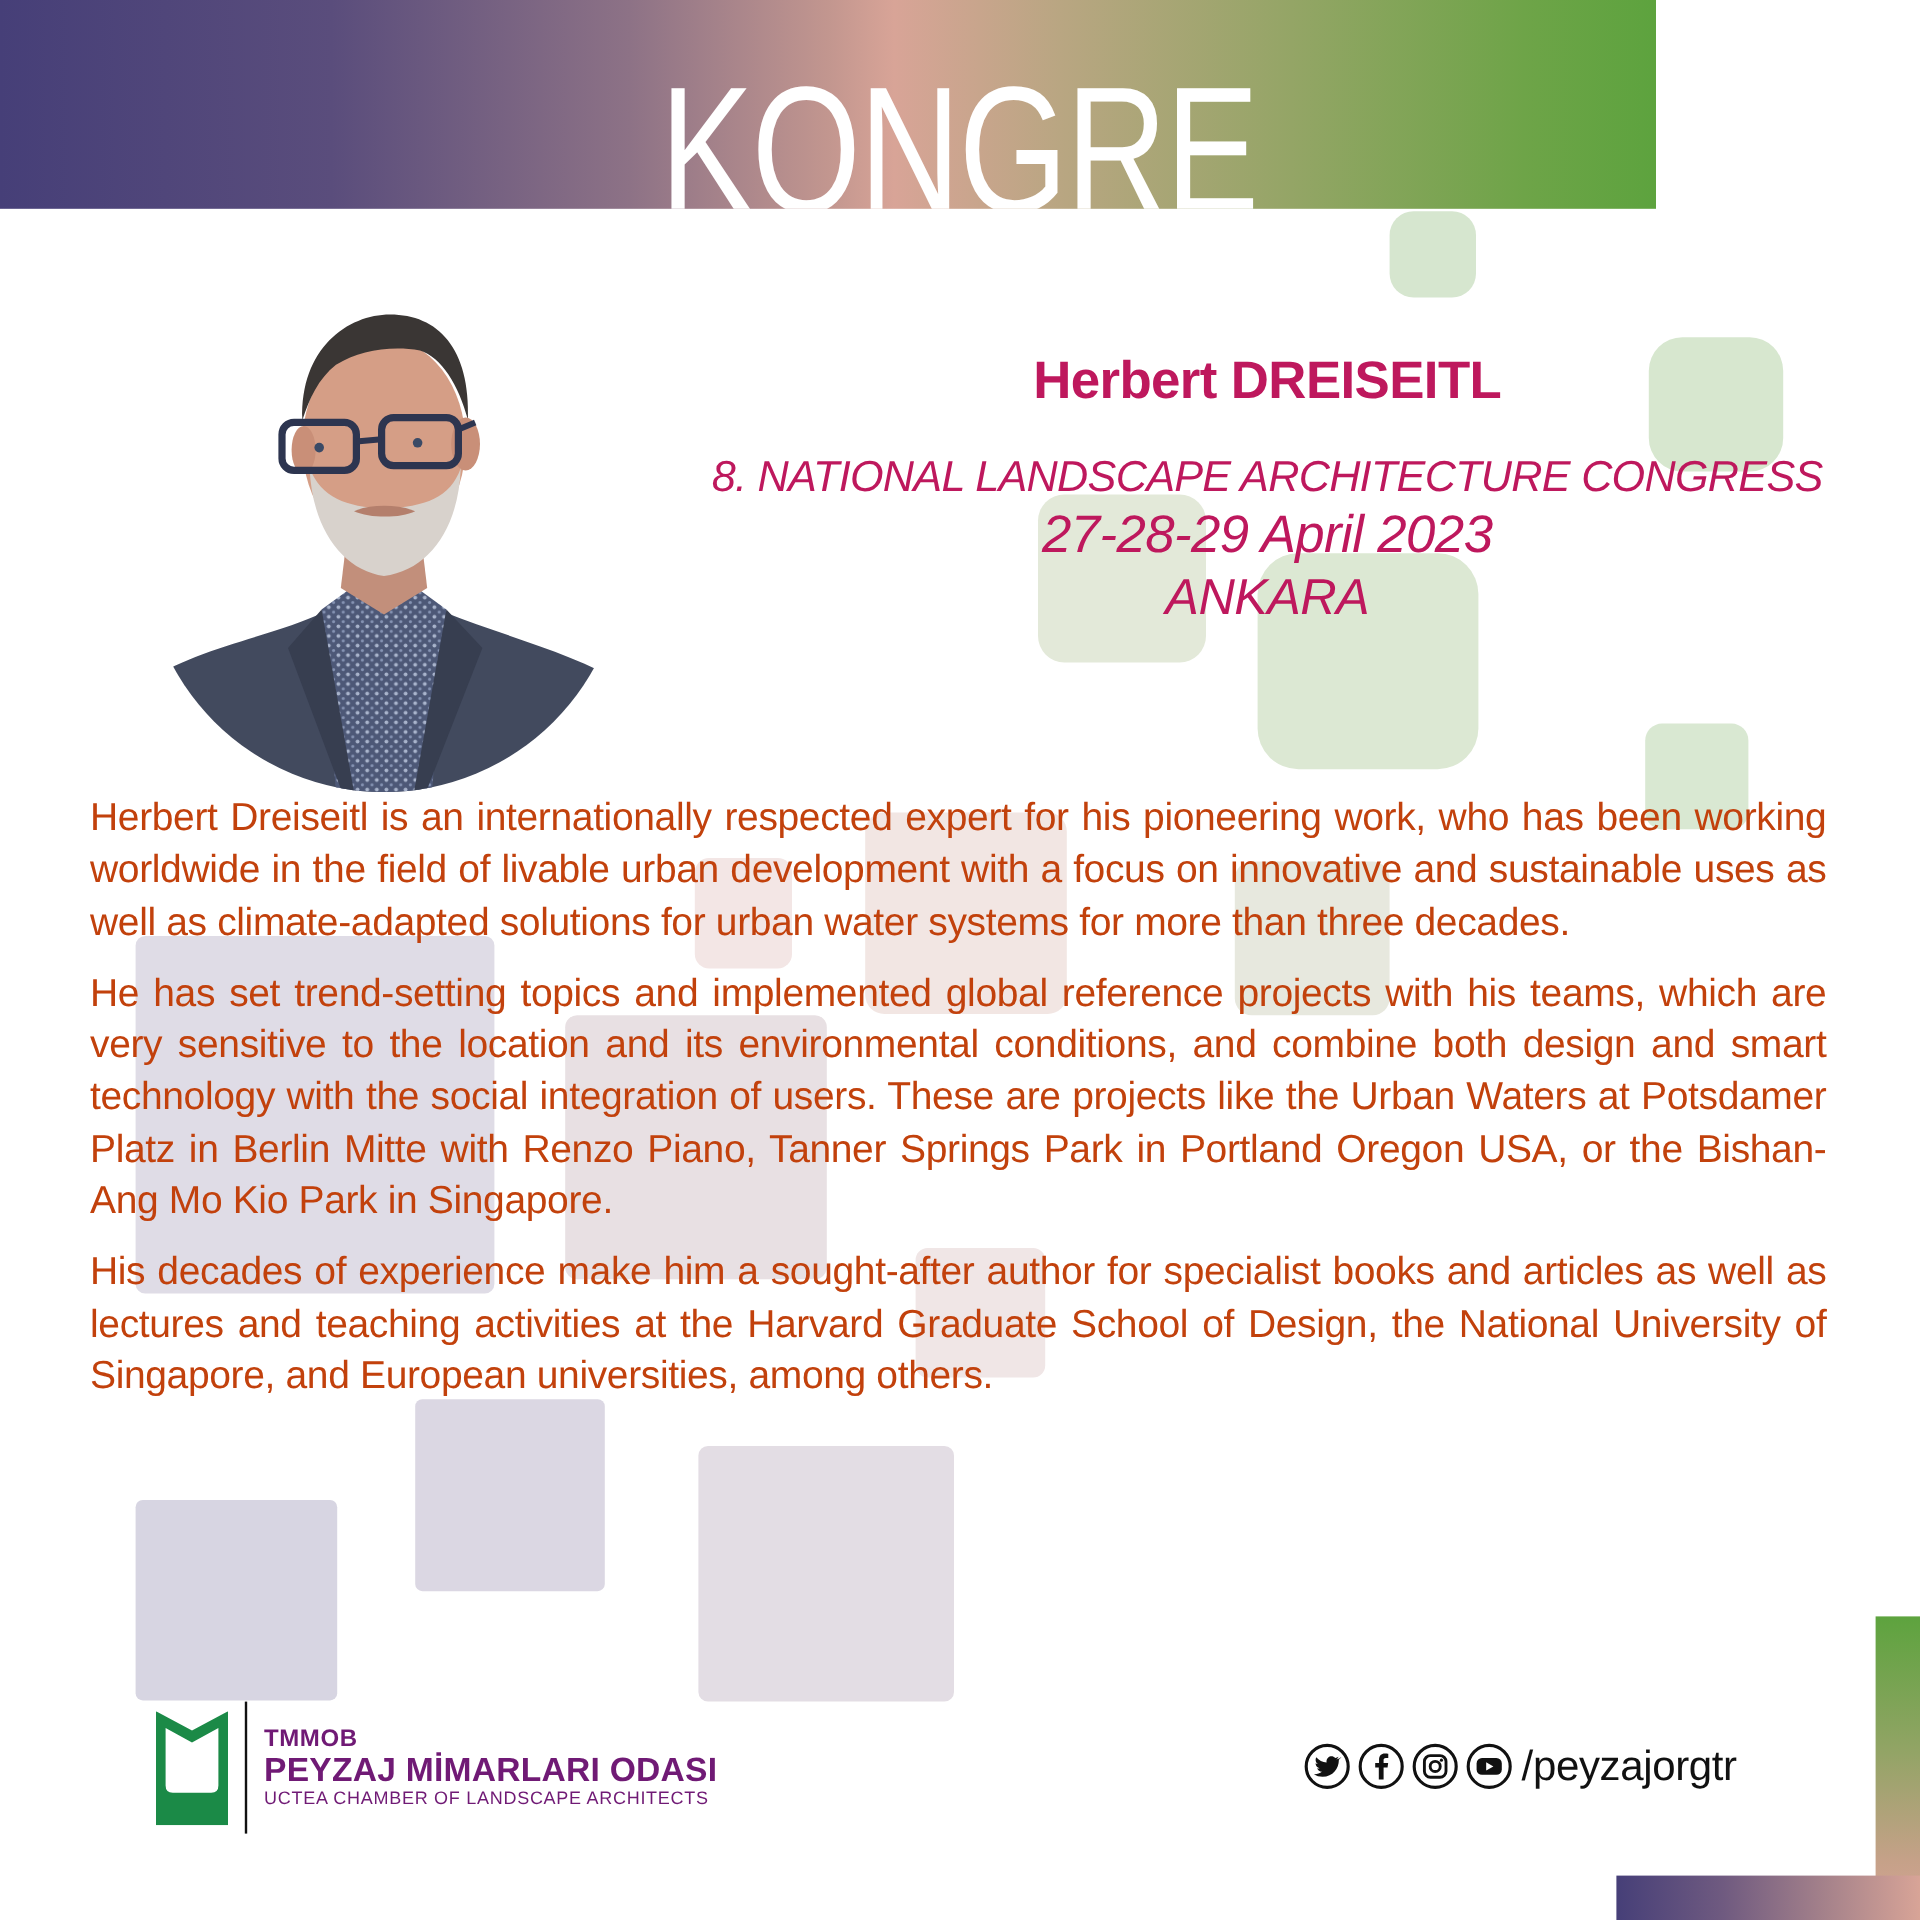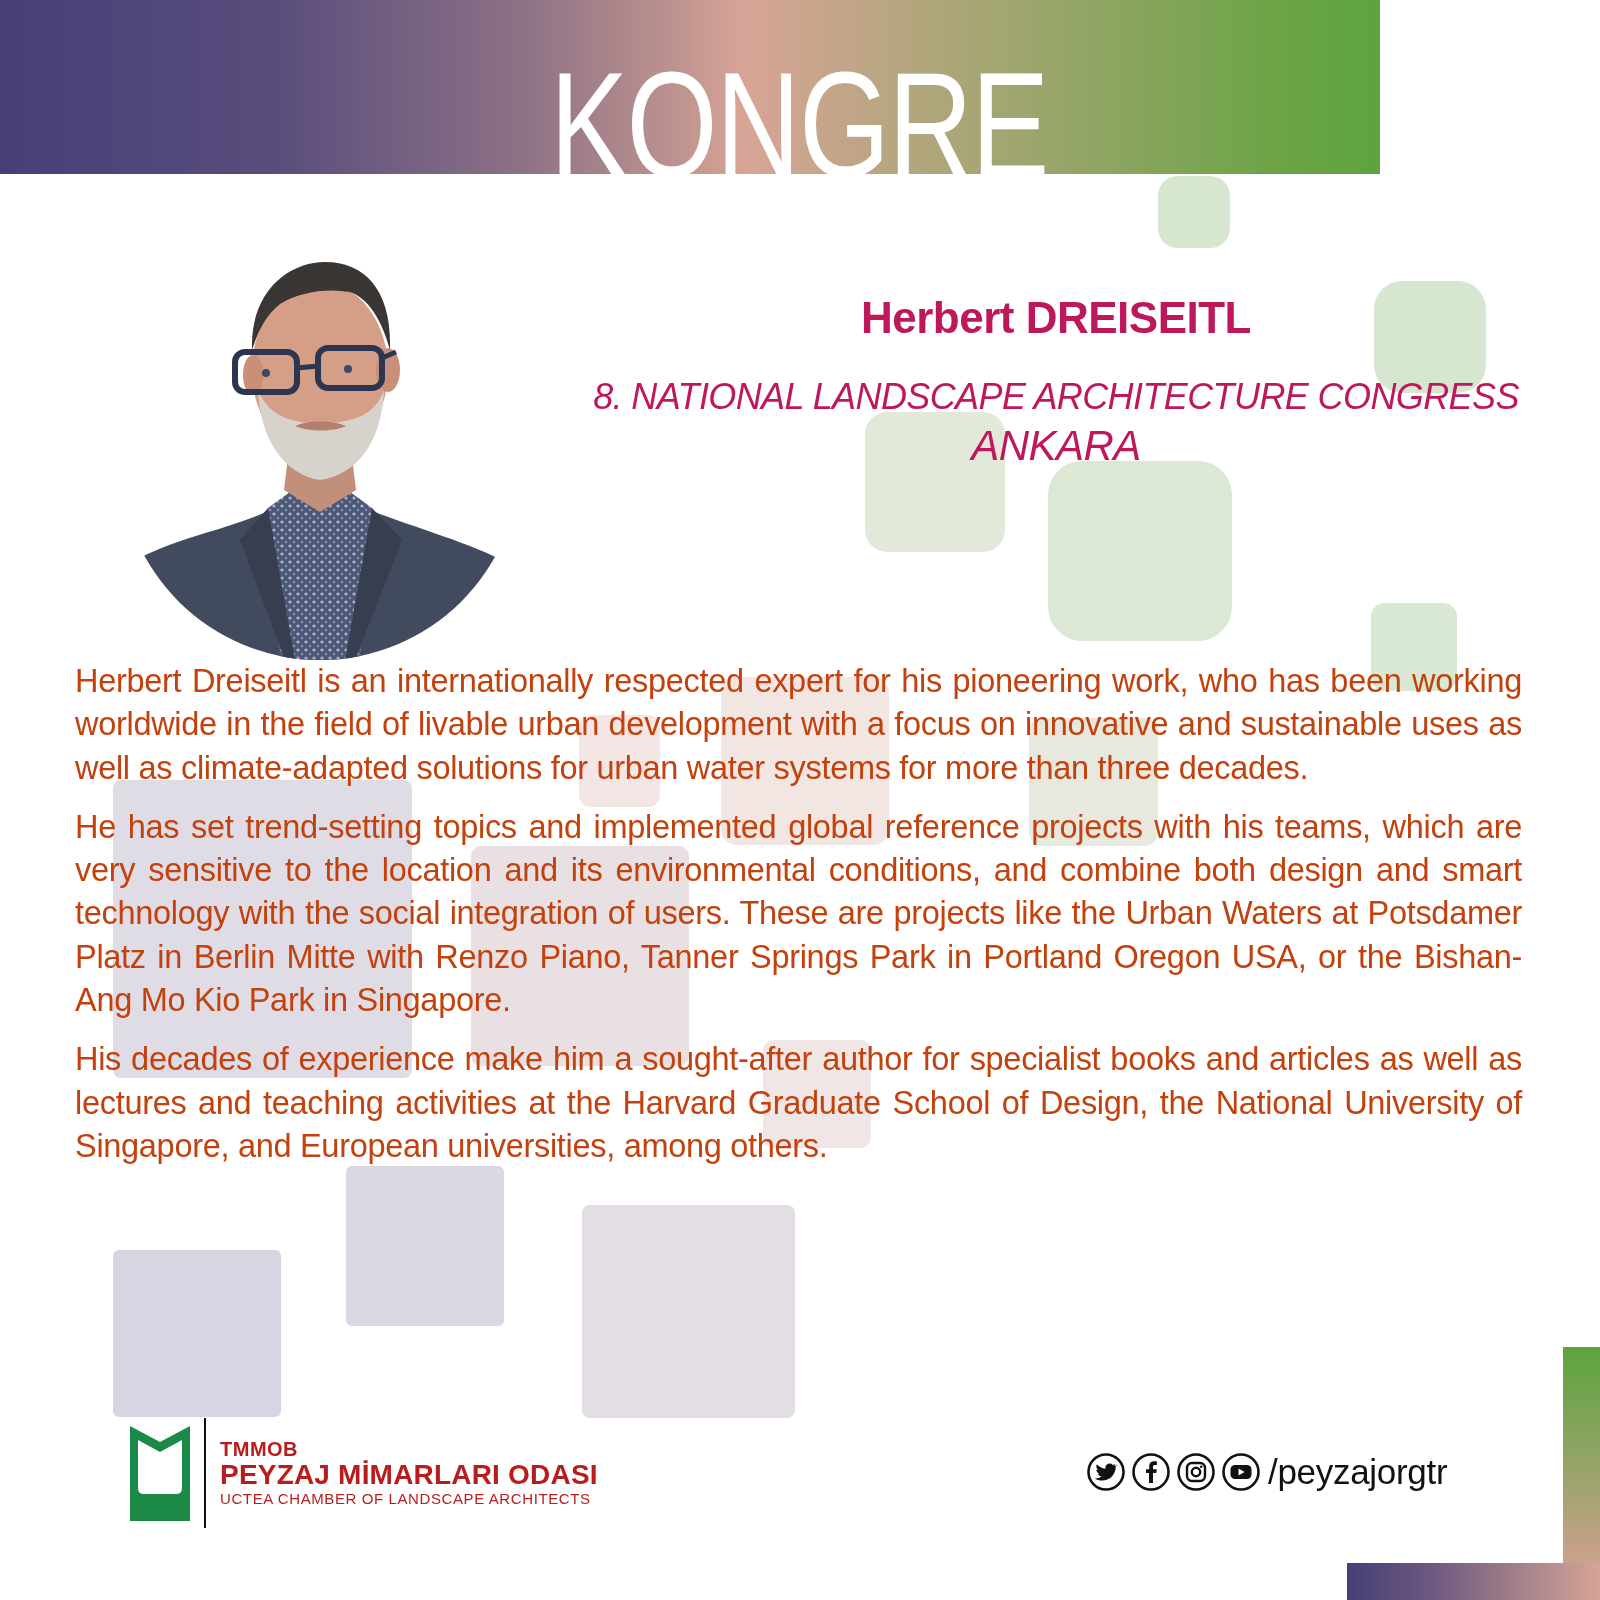--- a/index.html
+++ b/index.html
@@ -131,6 +131,7 @@
 <div class="speaker-block">
   <div class="speaker-name">Herbert DREISEITL</div>
   <div class="congress">8. NATIONAL LANDSCAPE ARCHITECTURE CONGRESS</div>
+  <div class="dates">27-28-29 April 2023</div>
   <div class="city">ANKARA</div>
 </div>
 

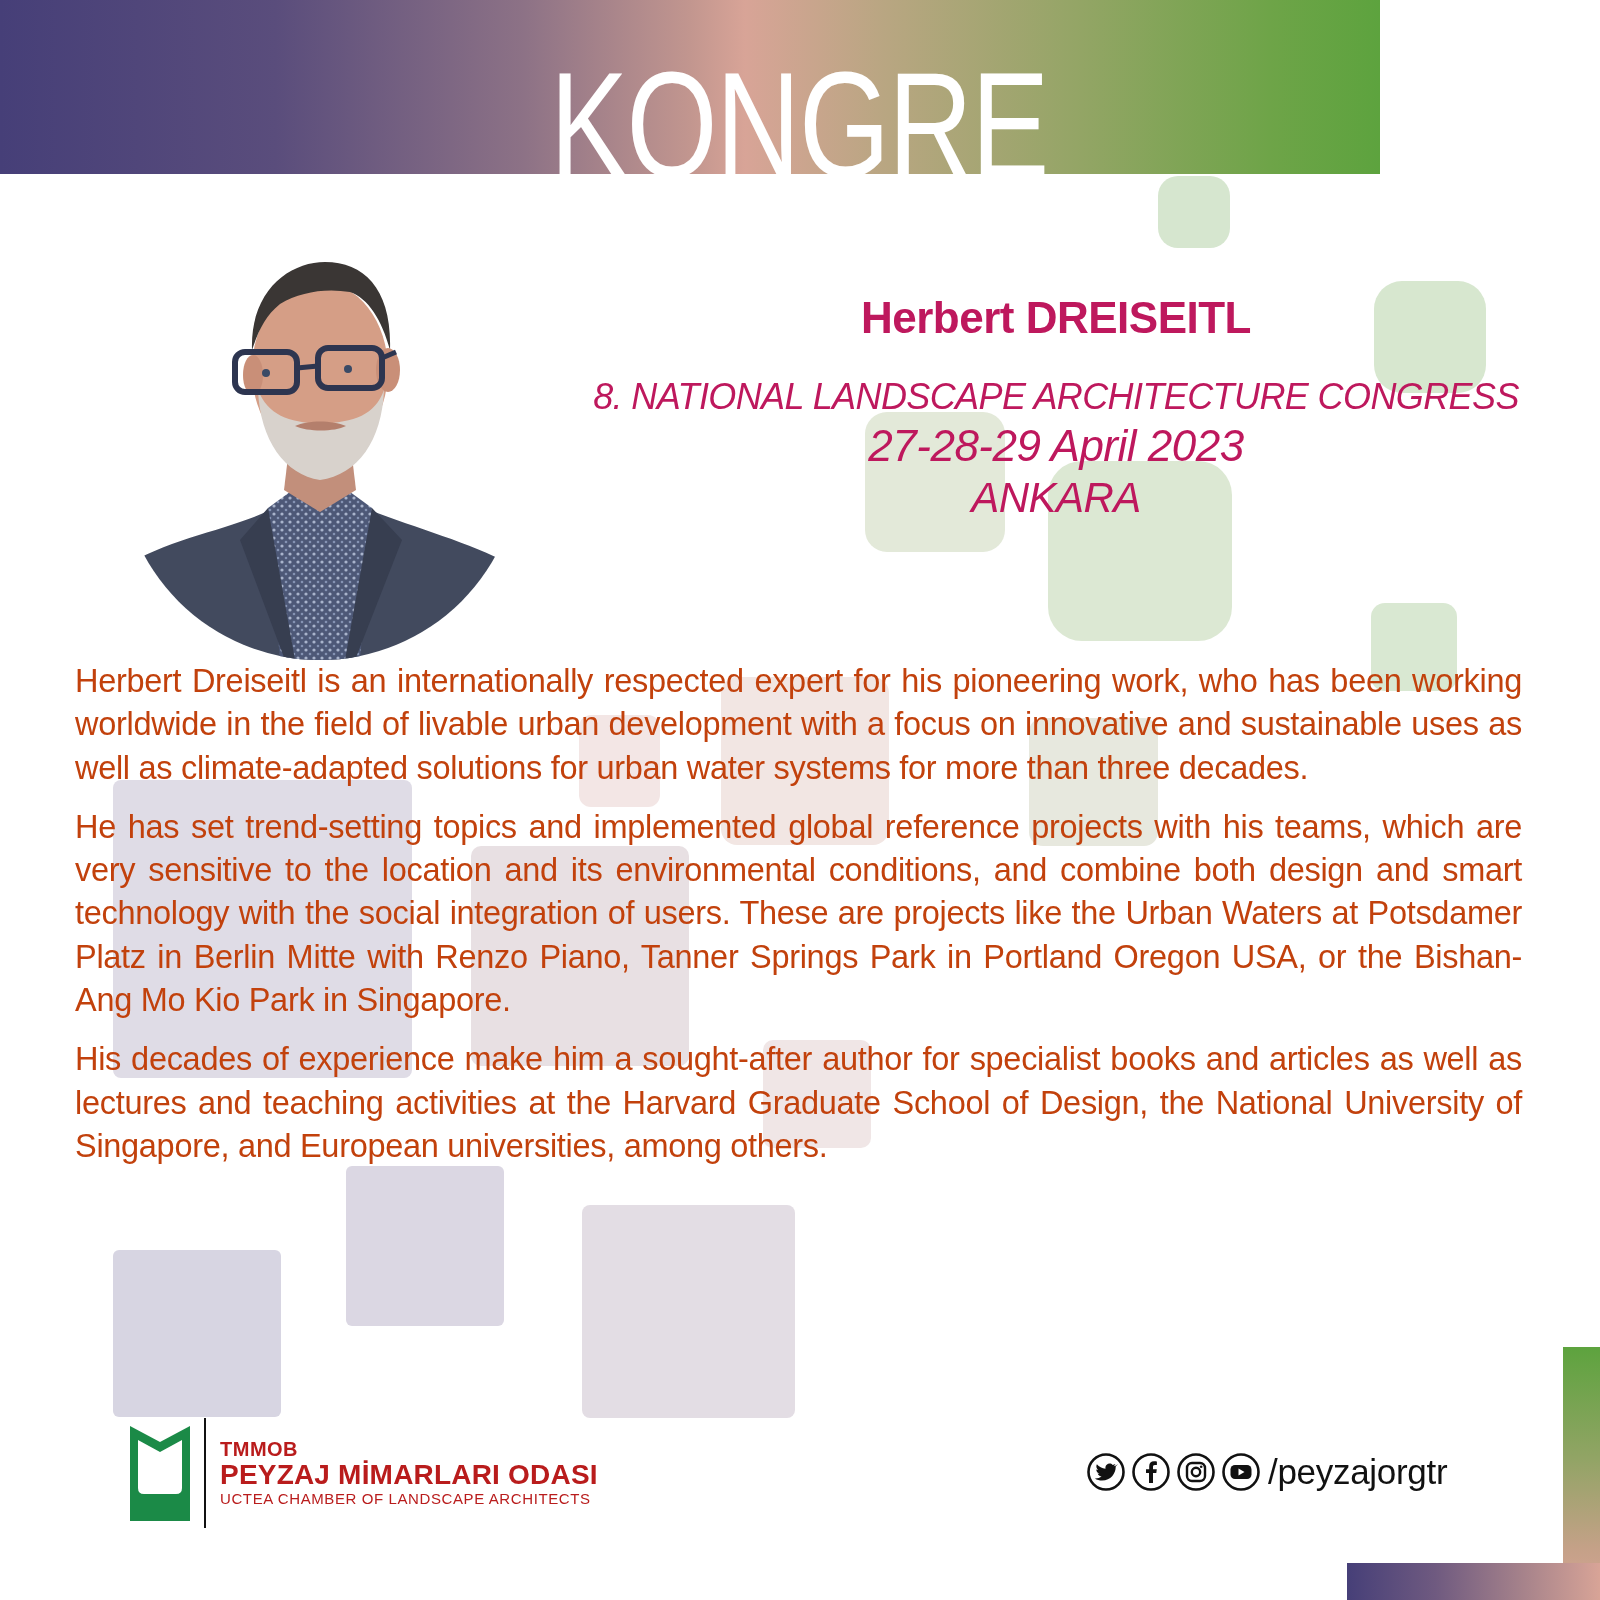--- a/index.html
+++ b/index.html
@@ -45,7 +45,7 @@
   .logo-block { position: absolute; left: 130px; top: 1418px; height: 110px; }
   .logo-mark { position: absolute; left: 0; top: 8px; width: 60px; height: 95px; }
   .logo-divider { position: absolute; left: 74px; top: 0; width: 2px; height: 110px; background: #111; }
-  .logo-text { position: absolute; left: 90px; top: 20px; white-space: nowrap; color: #b91c1c; }
+  .logo-text { position: absolute; left: 90px; top: 20px; white-space: nowrap; color: #701a75; }
   .logo-tmmob { font-size: 20px; line-height: 22px; font-weight: 700; letter-spacing: 0.5px; }
   .logo-org { font-size: 28px; line-height: 30px; font-weight: 700; letter-spacing: 0.2px; }
   .logo-sub { font-size: 15px; line-height: 18px; letter-spacing: 0.6px; }

